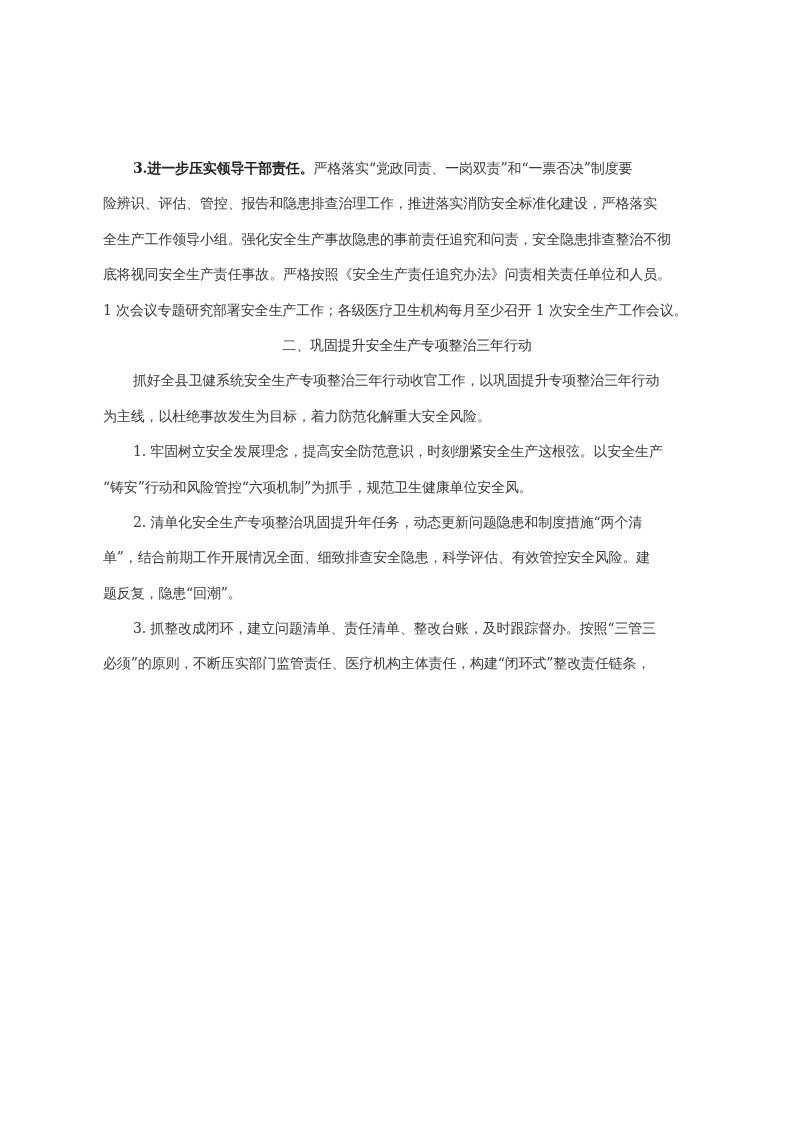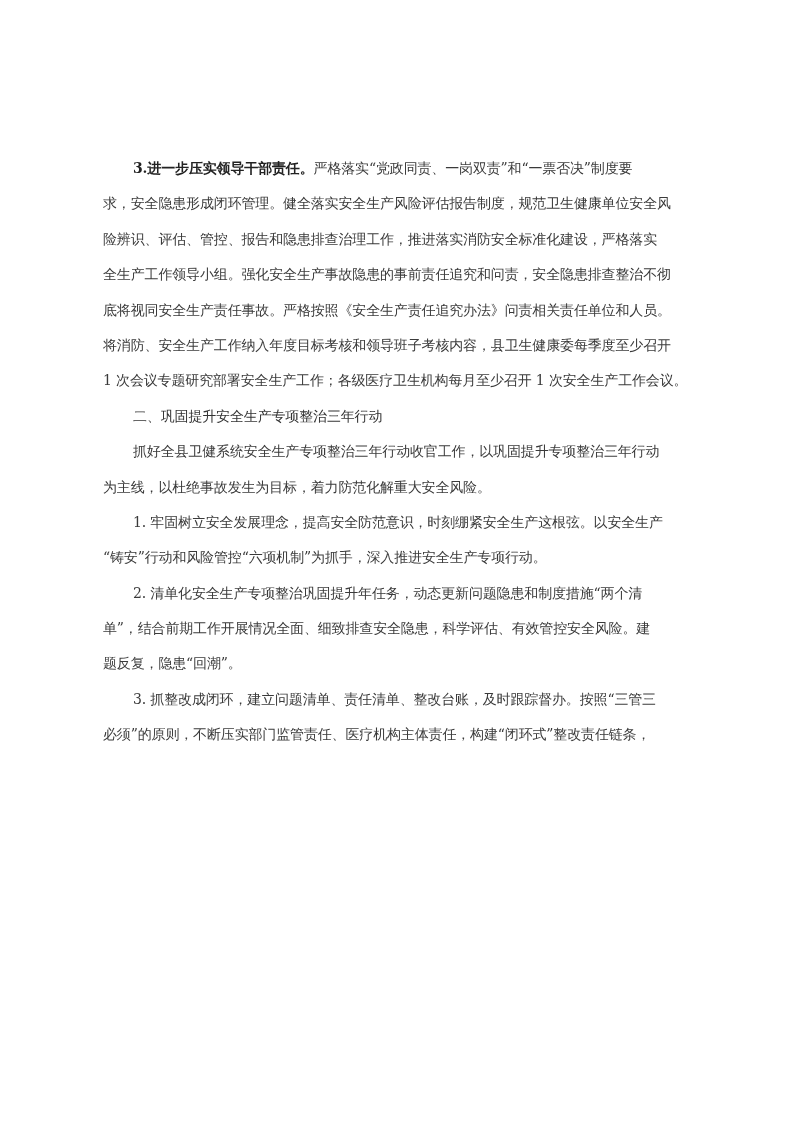--- a/index.html
+++ b/index.html
@@ -41,7 +41,6 @@
   <div class="line indent">
     <span class="bold">3.</span><span class="bold">进一步压实领导干部责任。</span><span>严格落实“党政同责、一岗双责”和“一票否决”制度要</span>
   </div>
-  <div class="line">求，安全隐患形成闭环管理。健全落实安全生产风险评估报告制度，规范卫生健康单位安全风</div>
   <div class="line">险辨识、评估、管控、报告和隐患排查治理工作，推进落实消防安全标准化建设，严格落实</div>
   <div class="line">全生产工作领导小组。强化安全生产事故隐患的事前责任追究和问责，安全隐患排查整治不彻</div>
   <div class="line">底将视同安全生产责任事故。严格按照《安全生产责任追究办法》问责相关责任单位和人员。</div>

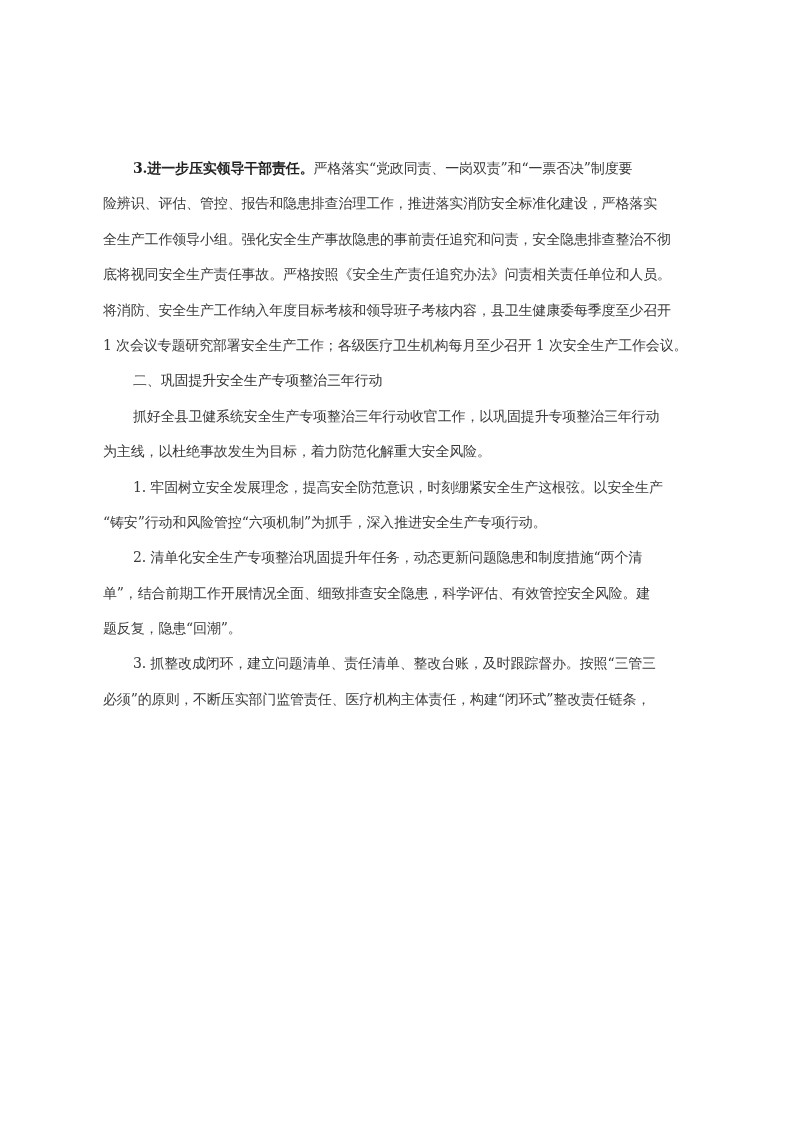--- a/index.html
+++ b/index.html
@@ -44,7 +44,6 @@
   <div class="line">险辨识、评估、管控、报告和隐患排查治理工作，推进落实消防安全标准化建设，严格落实</div>
   <div class="line">全生产工作领导小组。强化安全生产事故隐患的事前责任追究和问责，安全隐患排查整治不彻</div>
   <div class="line">底将视同安全生产责任事故。严格按照《安全生产责任追究办法》问责相关责任单位和人员。</div>
-  <div class="line">将消防、安全生产工作纳入年度目标考核和领导班子考核内容，县卫生健康委每季度至少召开</div>
   <div class="line">1 次会议专题研究部署安全生产工作；各级医疗卫生机构每月至少召开 1 次安全生产工作会议。</div>
 
   <div class="line indent heading">二、巩固提升安全生产专项整治三年行动</div>

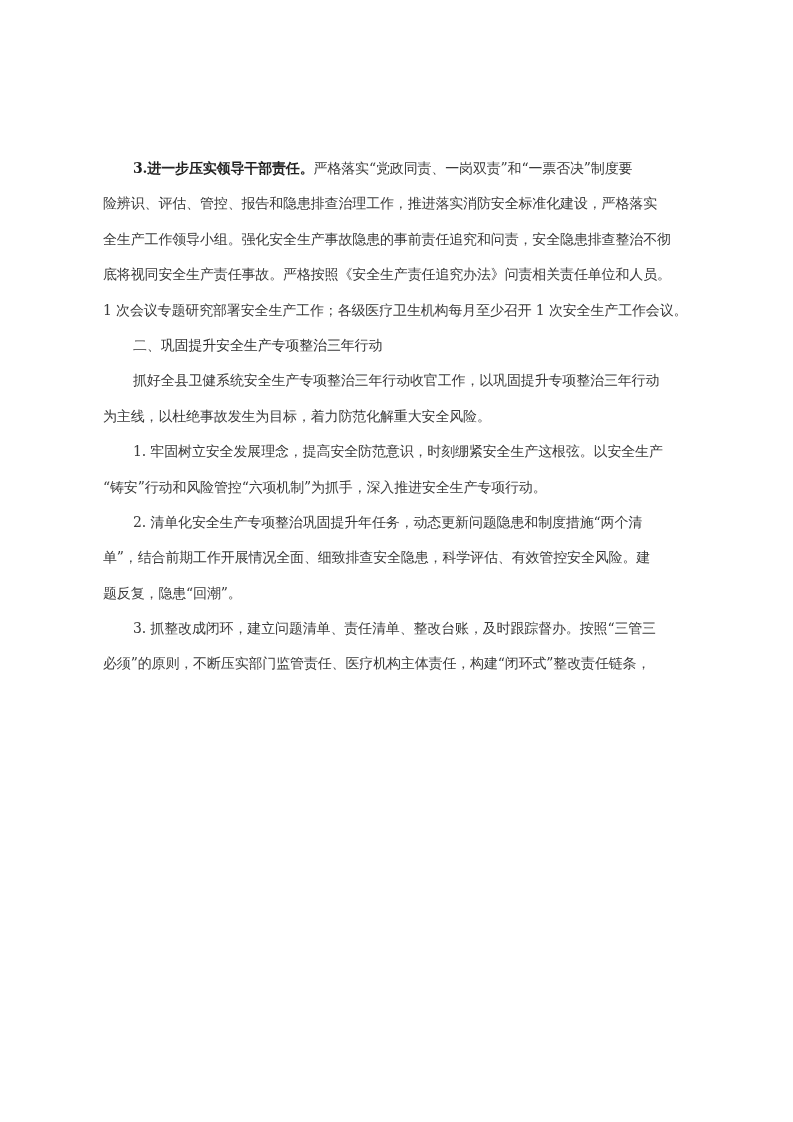--- a/index.html
+++ b/index.html
@@ -31,7 +31,7 @@
     }
     .indent { padding-left: 30px; }
     .bold { font-weight: bold; color: #222222; }
-    .heading { color: #333333; }
+    .heading { color: #333333; text-align: center; }
   </style>
 </head>
 <body>

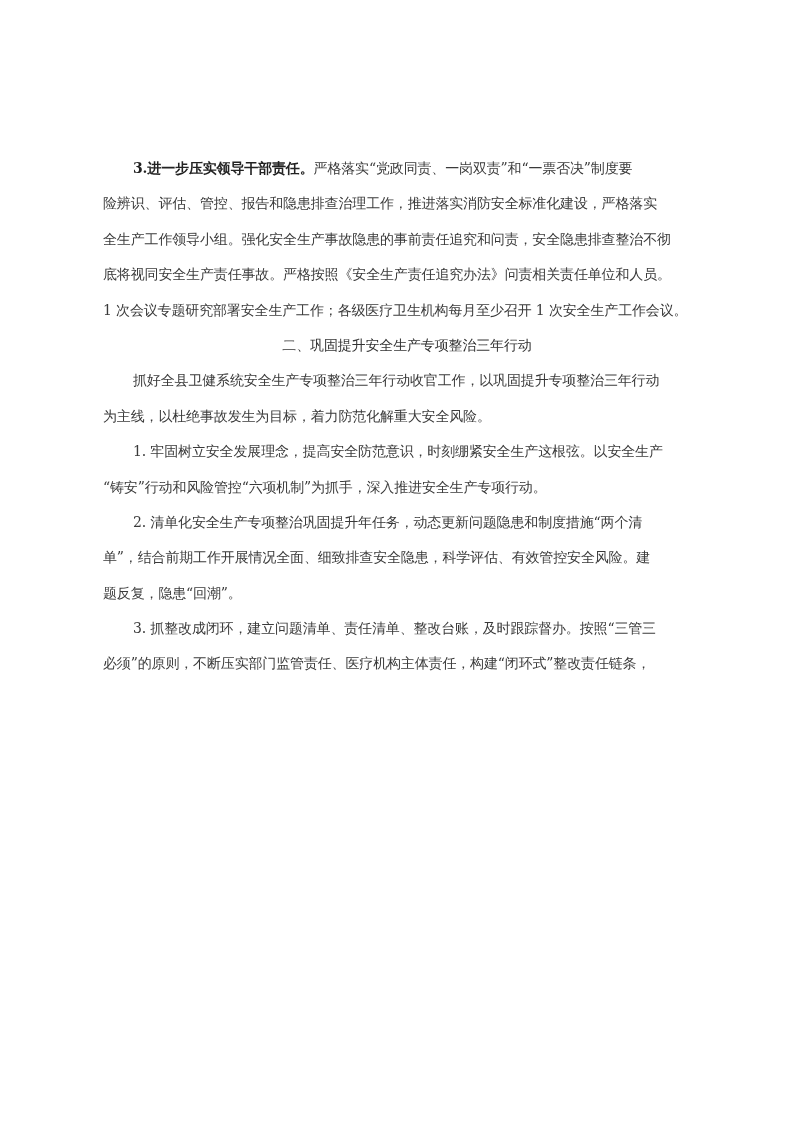--- a/index.html
+++ b/index.html
@@ -52,7 +52,7 @@
   <div class="line">为主线，以杜绝事故发生为目标，着力防范化解重大安全风险。</div>
 
   <div class="line indent">1. 牢固树立安全发展理念，提高安全防范意识，时刻绷紧安全生产这根弦。以安全生产</div>
-  <div class="line">“铸安”行动和风险管控“六项机制”为抓手，深入推进安全生产专项行动。</div>
+  <div class="line">“铸安”行动和风险管控“六项机制”为抓手，规范卫生健康单位安全风。</div>
 
   <div class="line indent">2. 清单化安全生产专项整治巩固提升年任务，动态更新问题隐患和制度措施“两个清</div>
   <div class="line">单”，结合前期工作开展情况全面、细致排查安全隐患，科学评估、有效管控安全风险。建</div>

